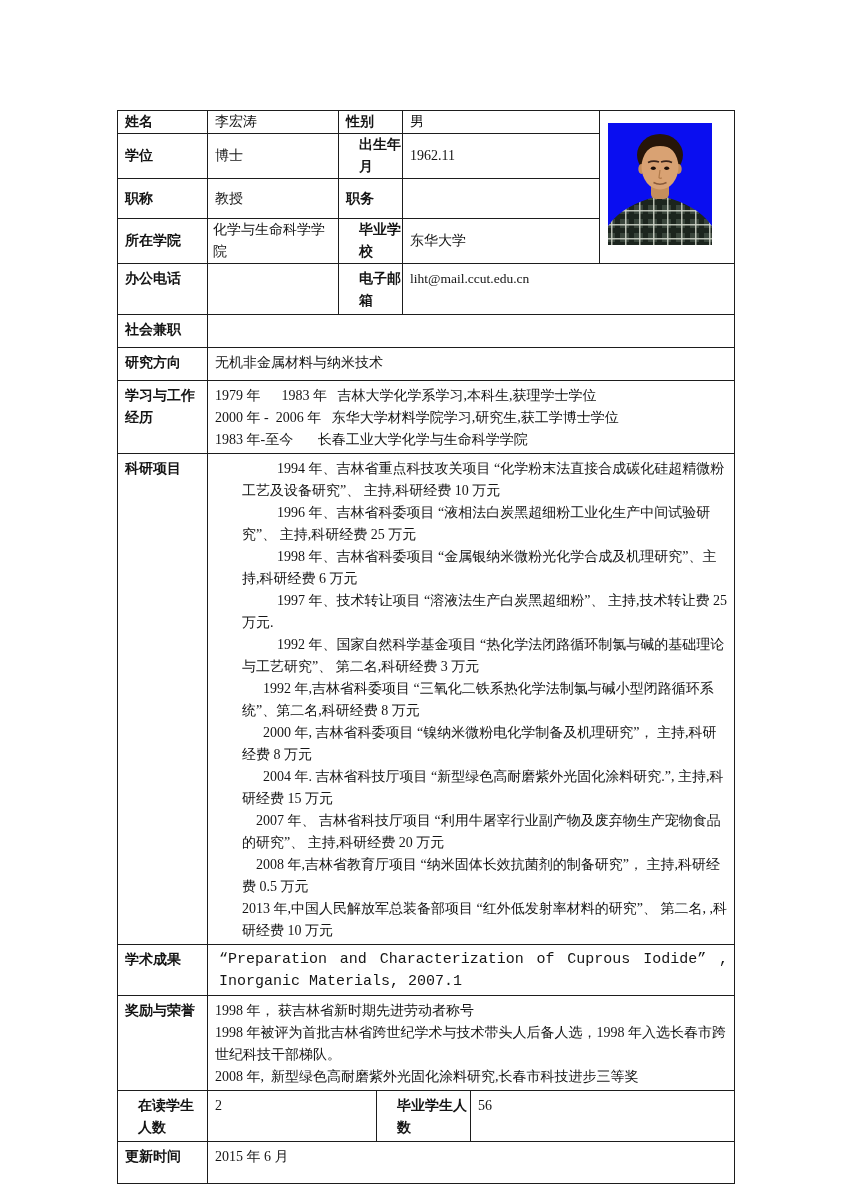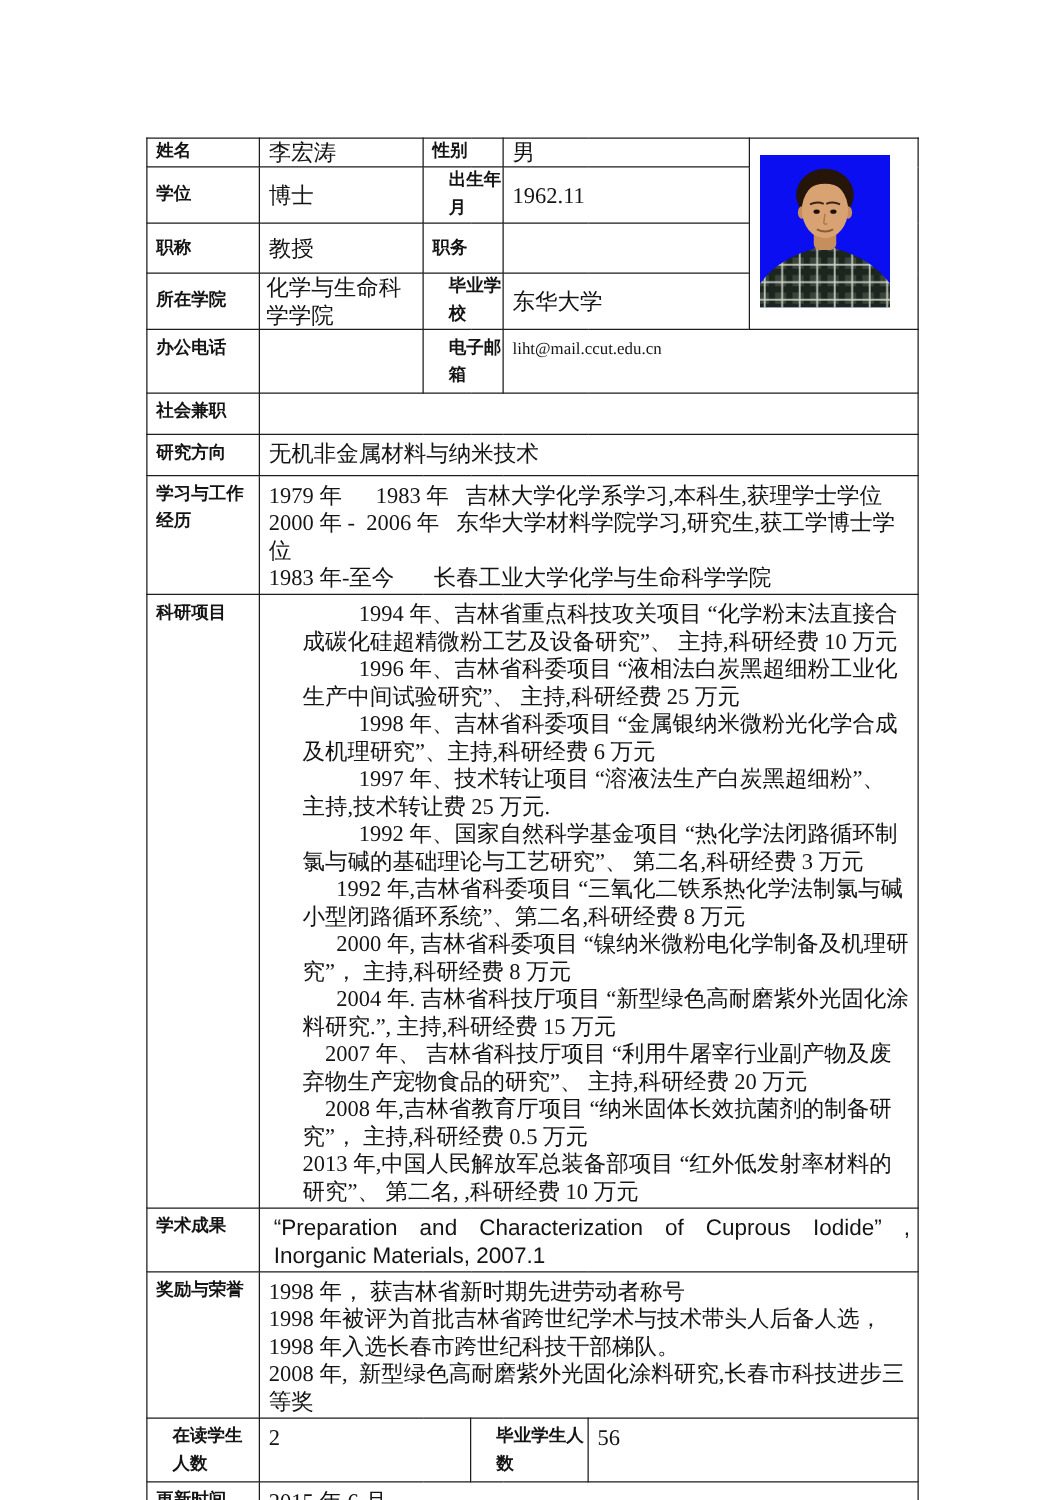--- a/index.html
+++ b/index.html
@@ -19,7 +19,7 @@
     border:1.6px solid #1d1d1d;
     vertical-align:top;
     padding:4px 7px 2px 7px;
-    font-size:18px; line-height:22px;
+    font-size:14px; line-height:22px;
     overflow:hidden;
   }
   td.lab { font-weight:bold; font-size:14px;margin-top:28px; }

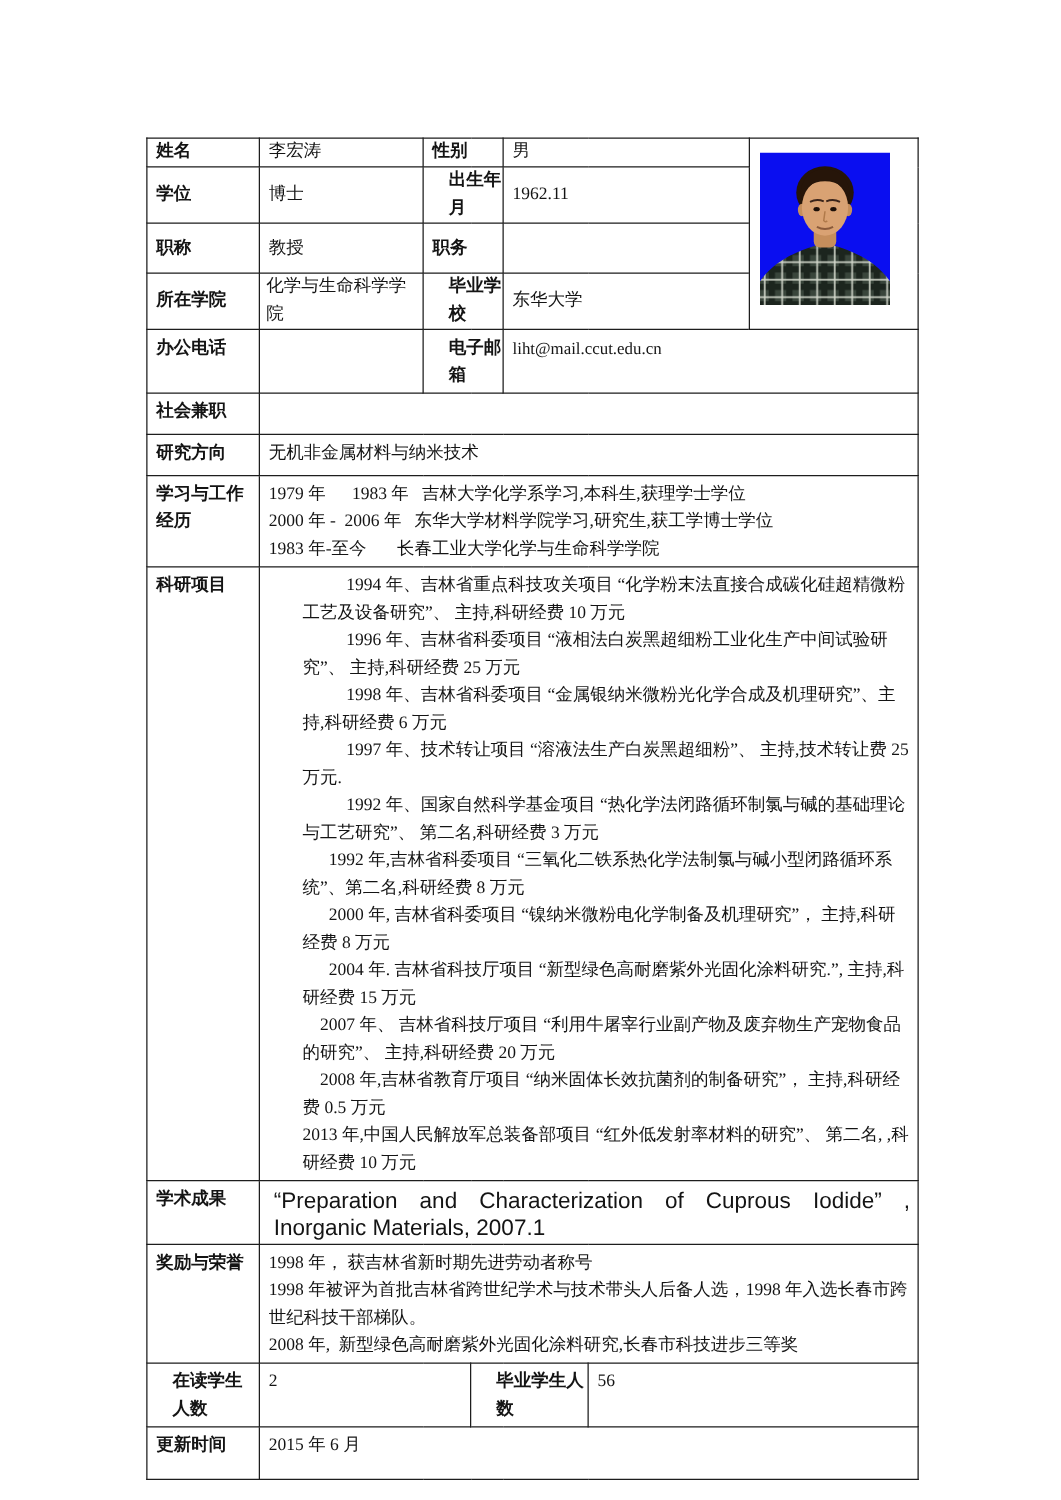--- a/index.html
+++ b/index.html
@@ -29,8 +29,8 @@
   .prewrap { white-space:pre-wrap; }
   p.proj { text-align:left;margin-left:27px; }
   td.pub {
-    font-family:Liberation Sans, sans-serif;
-    font-size:18px; line-height:22px; text-align:justify;
+    font-family:Liberation Mono, monospace;
+    font-size:15px; line-height:22px; text-align:justify;
     padding-left:11px; padding-right:6px;
   }
   .lab2 { }

